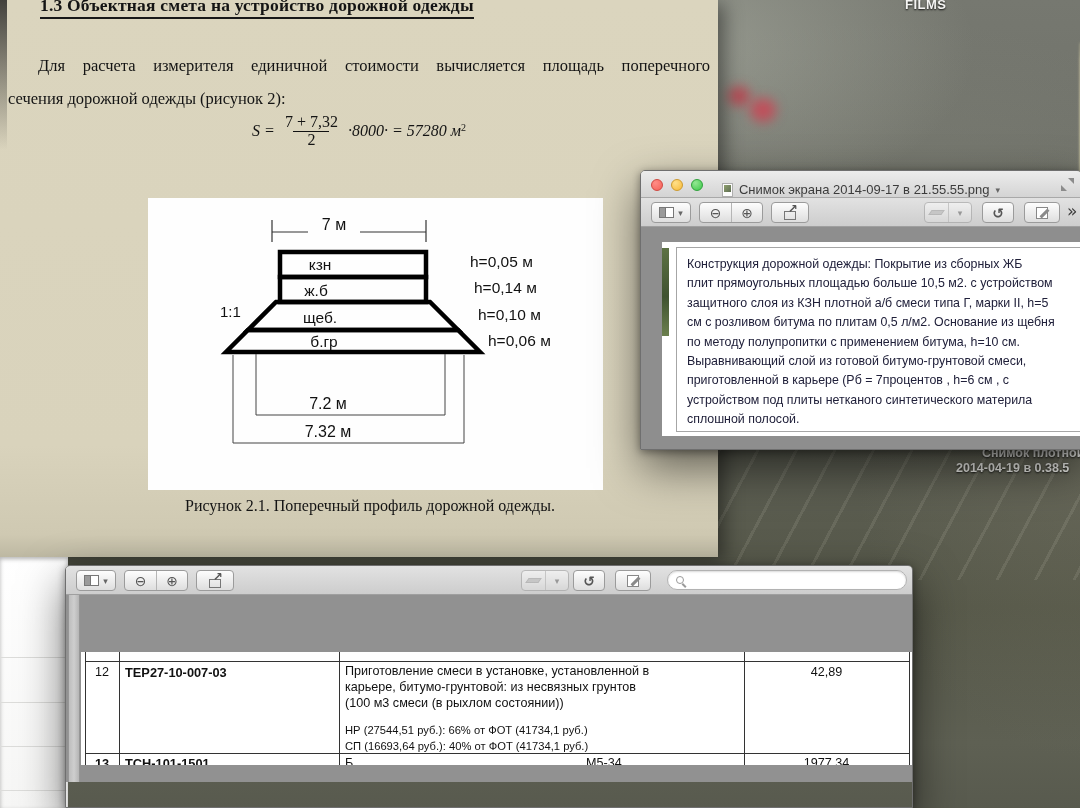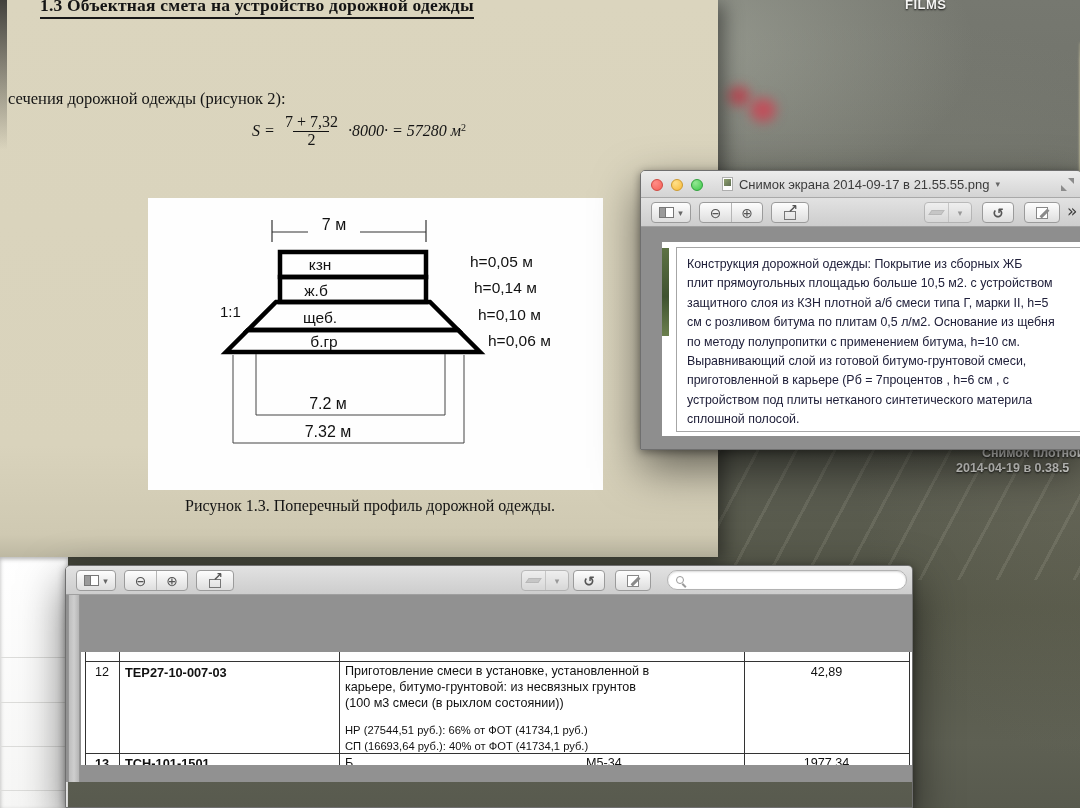--- a/index.html
+++ b/index.html
@@ -166,6 +166,7 @@
   <div class="doc">
     <div class="left-dark"></div>
     <h1>1.3 Объектная смета на устройство дорожной одежды</h1>
+    <div class="p1">Для расчета измерителя единичной стоимости вычисляется площадь поперечного</div>
     <div class="p2">сечения дорожной одежды (рисунок 2):</div>
     <div class="formula">
       <span>S =</span>

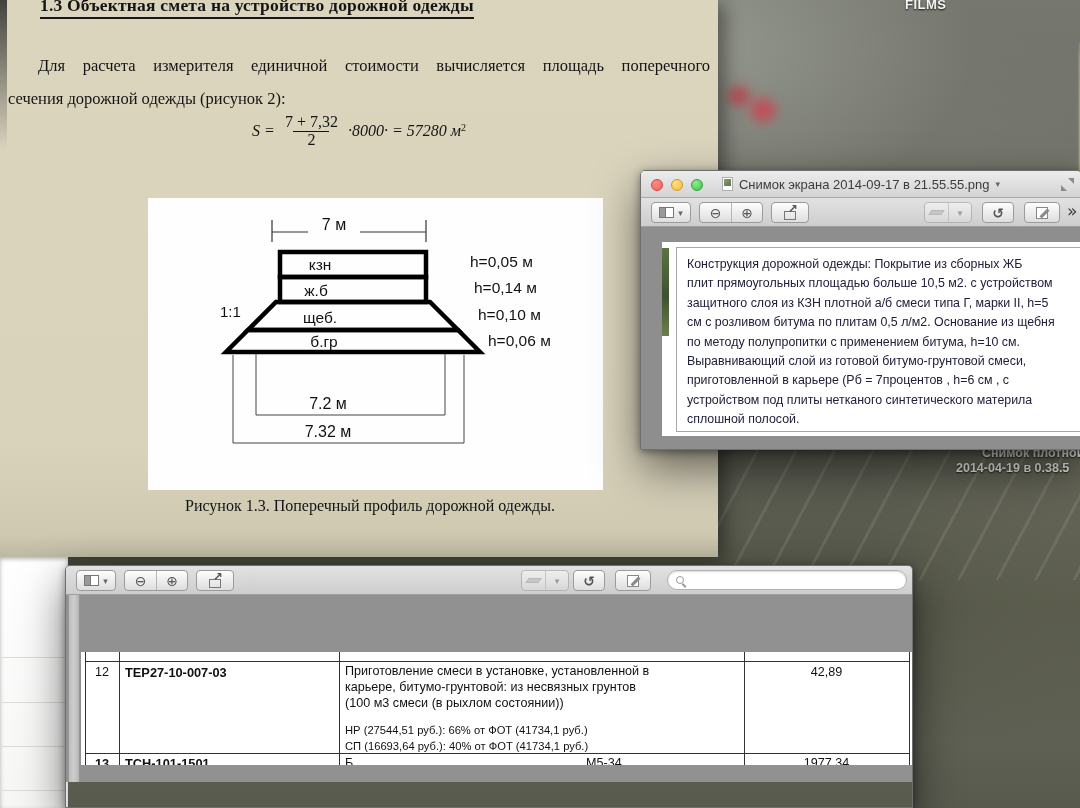--- a/index.html
+++ b/index.html
@@ -61,7 +61,7 @@
   .titlebar { position:relative; height:27px;
               background:linear-gradient(180deg,#ececec,#d4d4d4);
               border-bottom:1px solid #a9a9a9;
-              display:flex; align-items:center; justify-content:center; }
+              display:flex; align-items:flex-end; justify-content:center; }
   .titlebar.inactive { background:linear-gradient(180deg,#f2f2f2,#e6e6e6); border-bottom:1px solid #c0c0c0; }
   .traffic { position:absolute; left:10px; top:8px; display:flex; gap:8px; }
   .tl { width:12px; height:12px; border-radius:50%; }

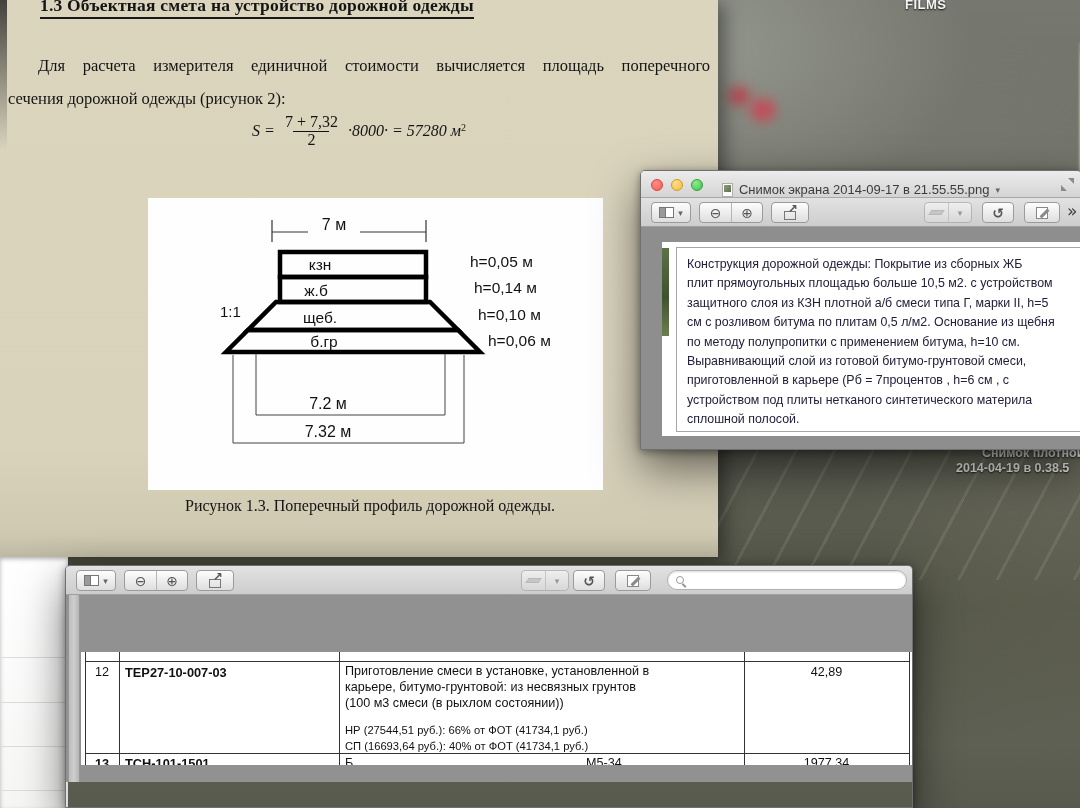--- a/index.html
+++ b/index.html
@@ -212,7 +212,7 @@
         <text x="180" y="239" text-anchor="middle" font-size="16">7.32 м</text>
       </svg>
     </div>
-    <div class="caption">Рисунок 1.3. Поперечный профиль дорожной одежды.</div>
+    <div class="caption">Рисунок 2.1. Поперечный профиль дорожной одежды.</div>
   </div>
 
   <div class="back-panel">

